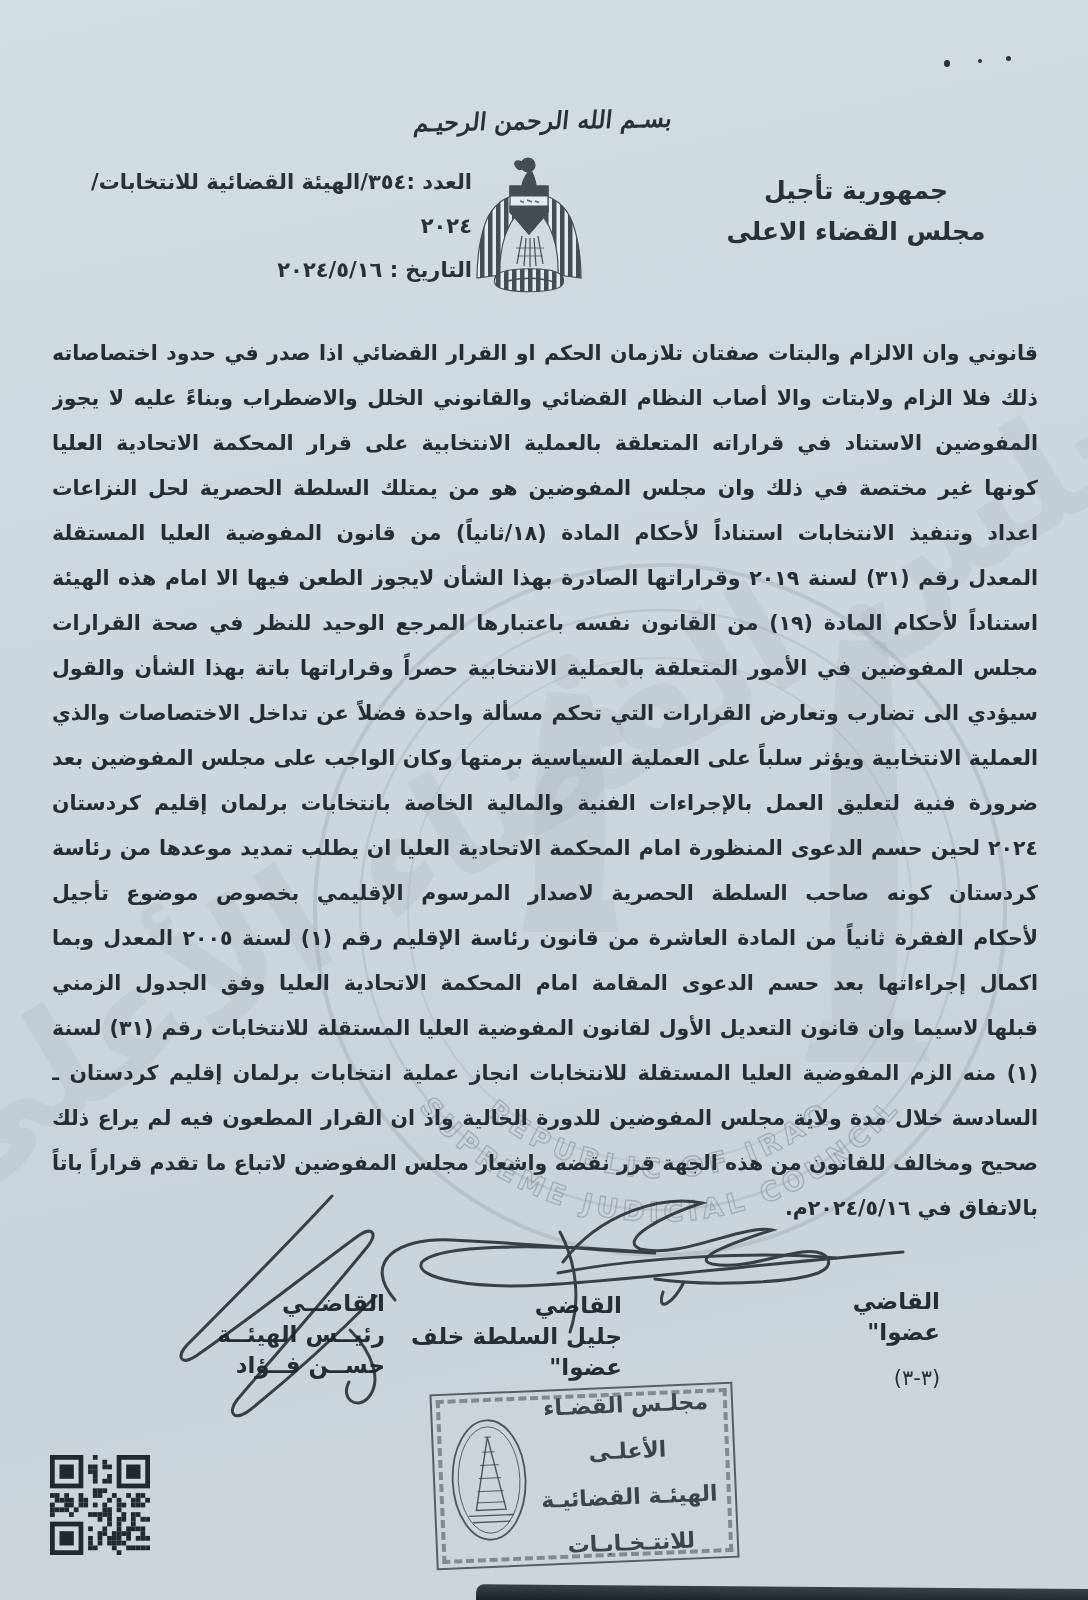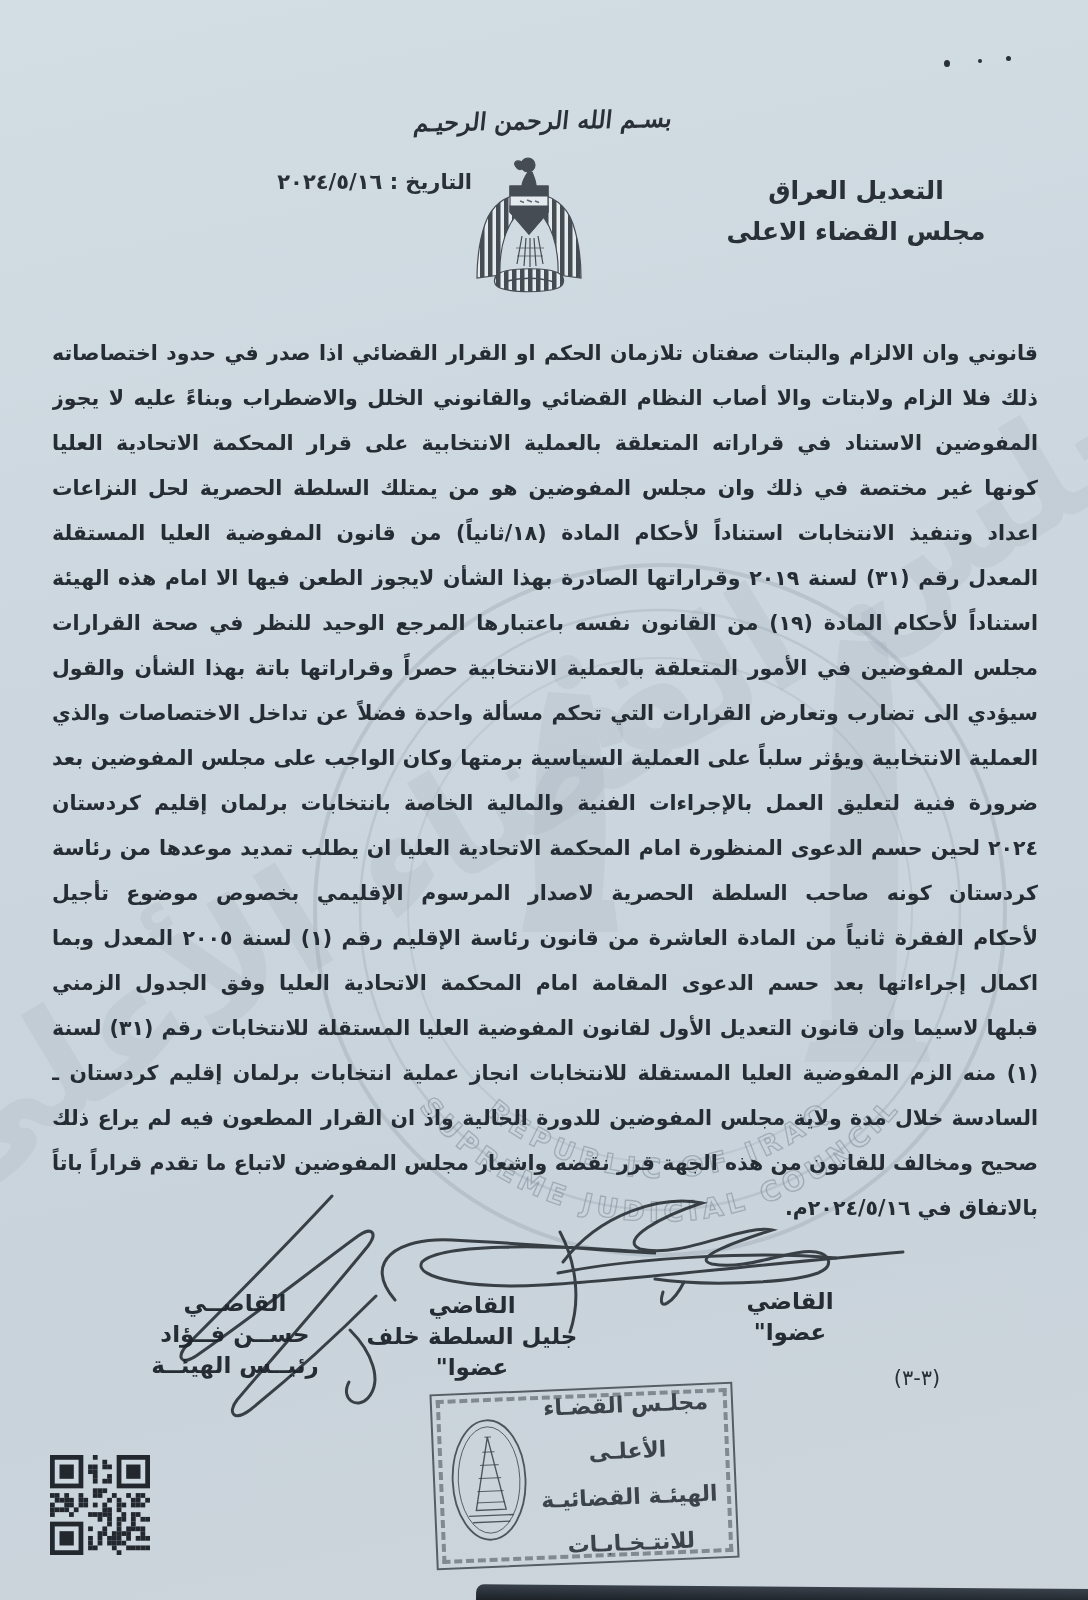--- a/index.html
+++ b/index.html
@@ -92,6 +92,7 @@
   <div class="basmala">بسـم الله الرحمن الرحيـم</div>
 
   <div class="head-left">
+    <div>العدد :٣٥٤/الهيئة القضائية للانتخابات/٢٠٢٤</div>
     <div>التاريخ : ٢٠٢٤/٥/١٦</div>
   </div>
 

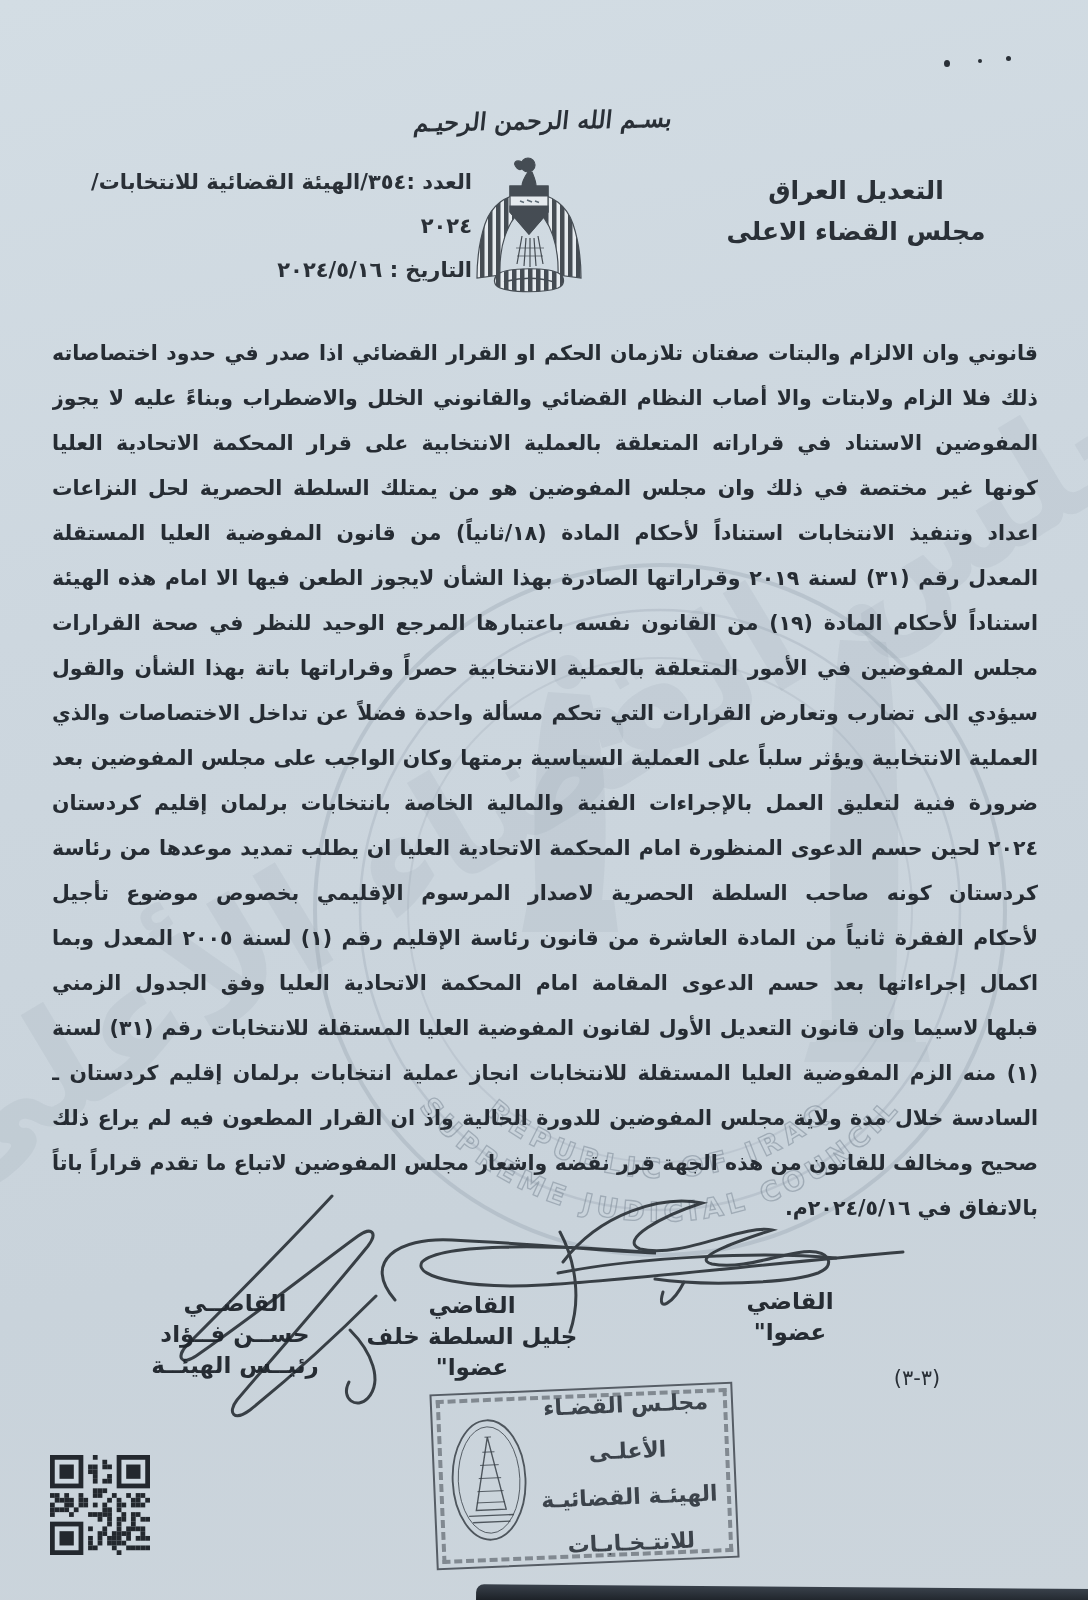--- a/index.html
+++ b/index.html
@@ -121,7 +121,7 @@
   </svg>
 
   <div class="head-right">
-    <div>التعديل العراق</div>
+    <div>جمهورية تأجيل</div>
     <div>مجلس القضاء الاعلى</div>
   </div>
 

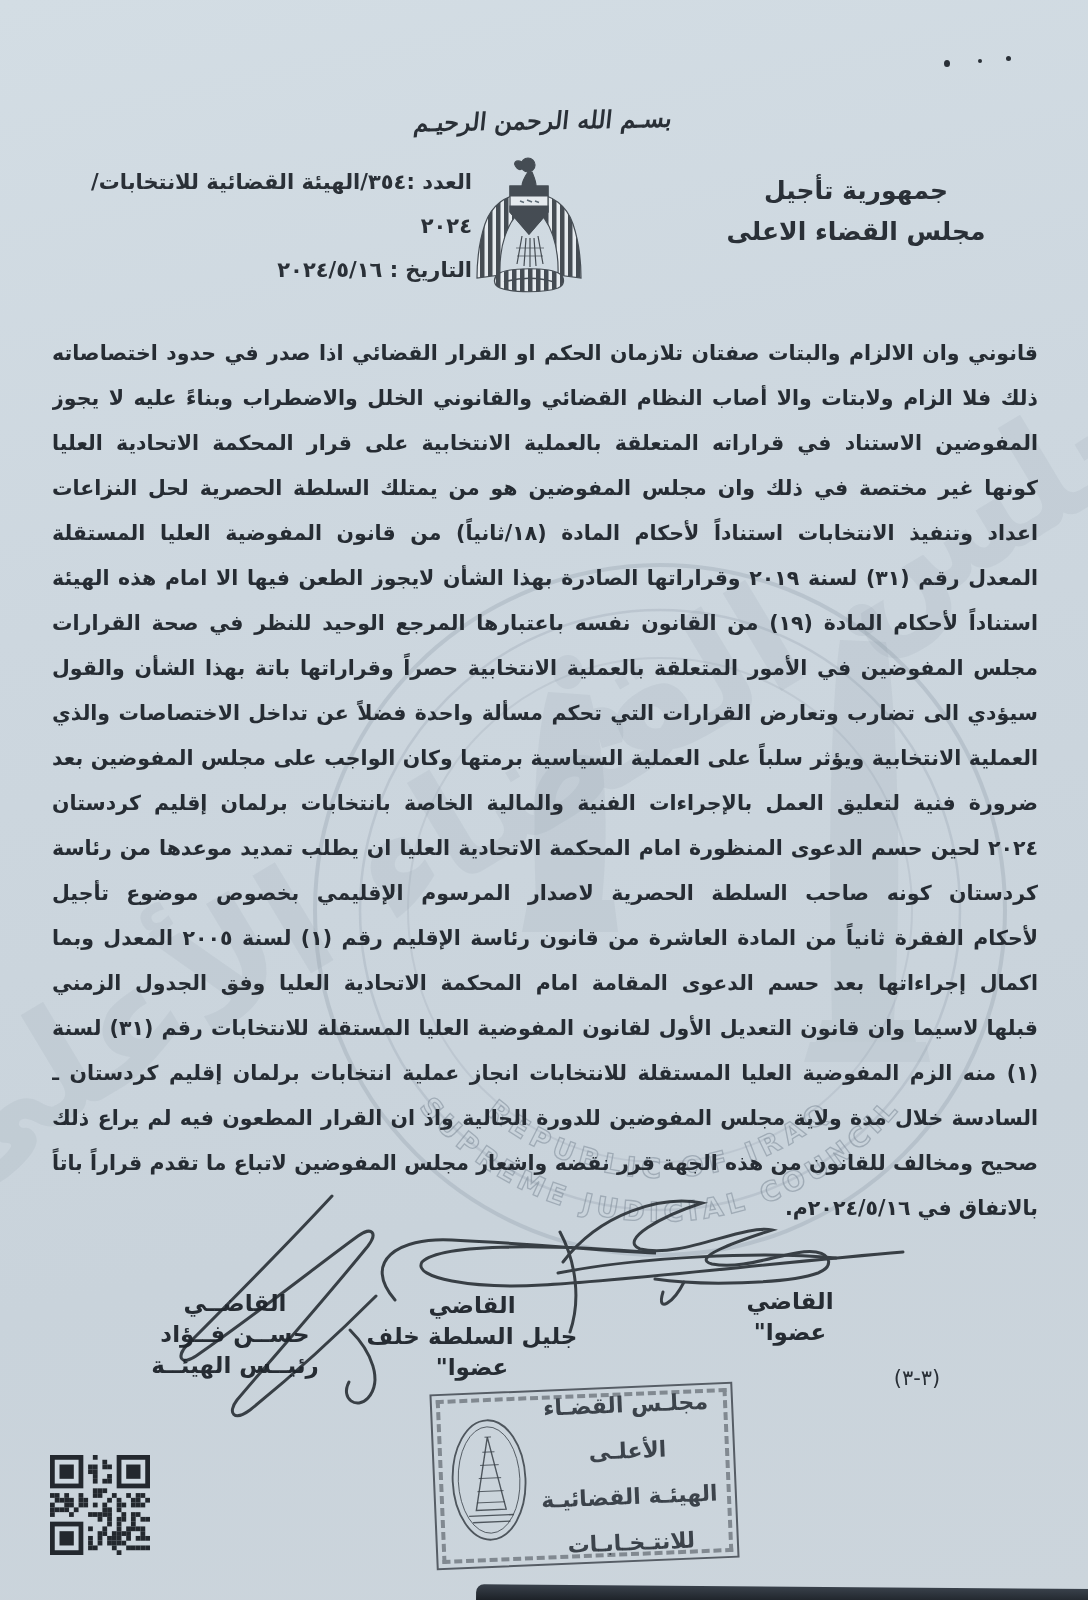--- a/index.html
+++ b/index.html
@@ -31,7 +31,7 @@
     text-align:justify;text-align-last:justify}
   .body-text .bl.last{text-align:right;text-align-last:right}
   
-  .sig{position:absolute;z-index:2;width:300px;text-align:center;direction:rtl;
+  .sig{position:absolute;z-index:2;width:300px;text-align:right;direction:rtl;
     font-weight:bold;color:#262c33;font-size:23px;line-height:31px}
   .sig-right{left:640px;top:1286px}
   .sig-mid{left:322px;top:1290px}

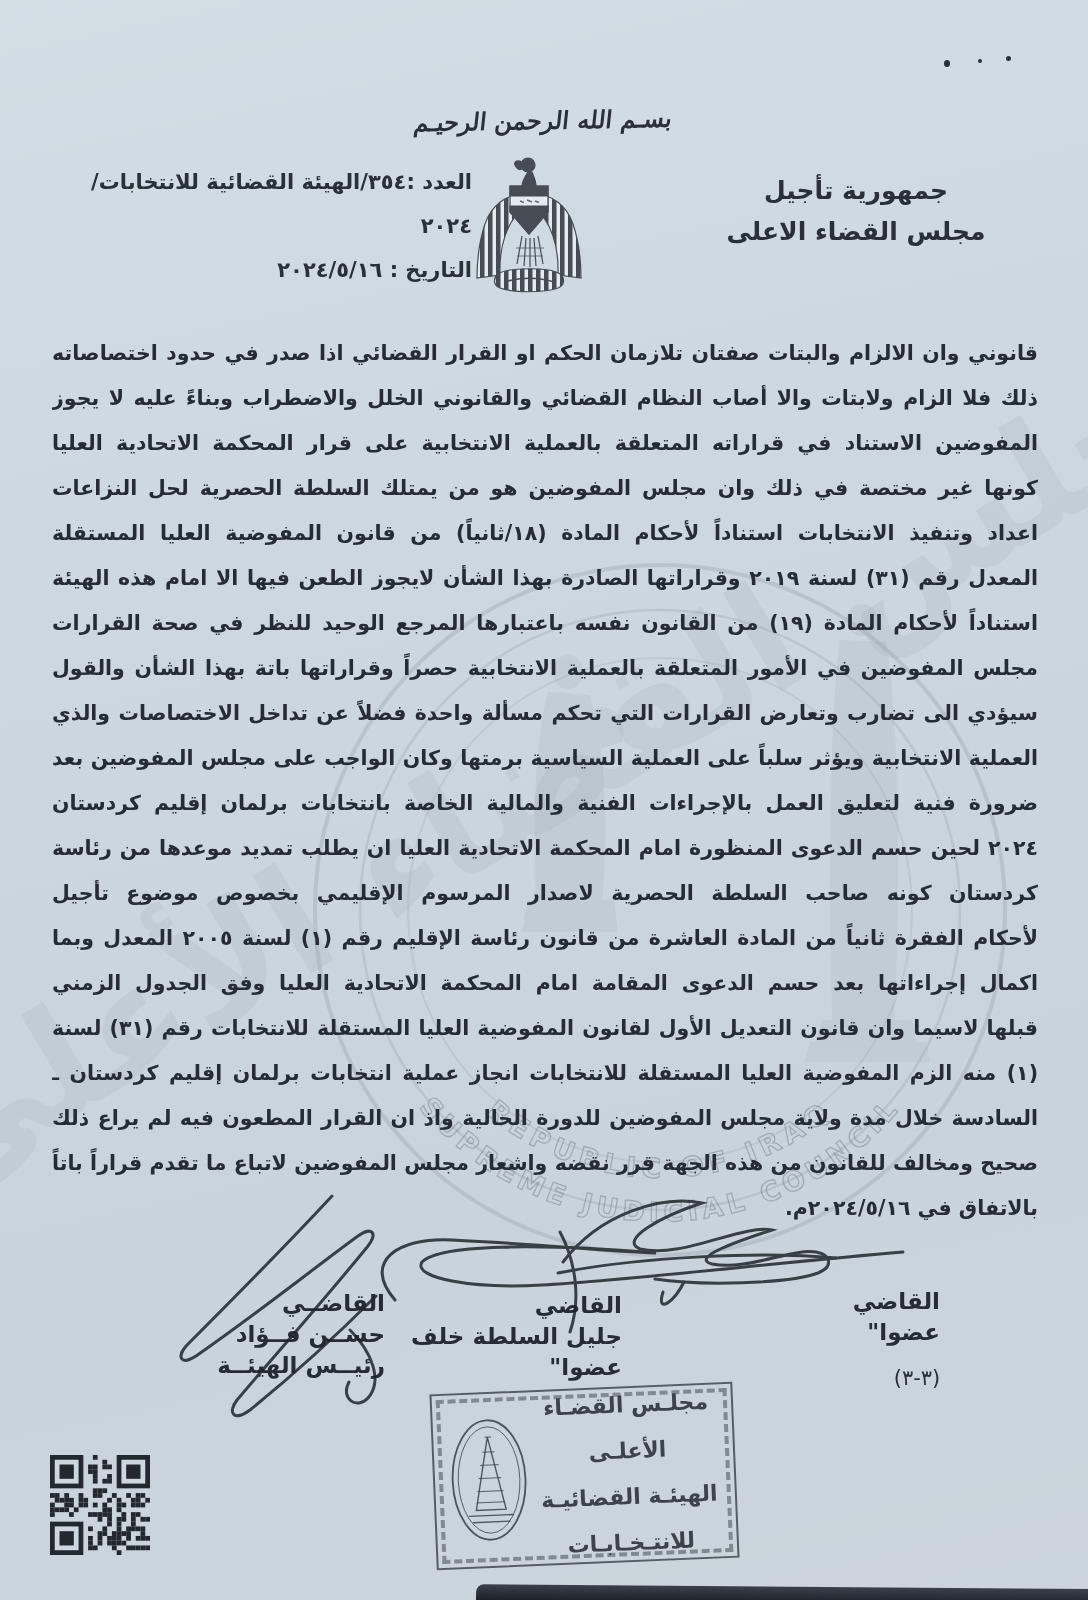--- a/index.html
+++ b/index.html
@@ -177,8 +177,8 @@
   </div>
   <div class="sig sig-left">
     <div>القاضــي</div>
+    <div>رئيــس الهيئــة</div>
     <div>حســن فــؤاد</div>
-    <div>رئيــس الهيئــة</div>
   </div>
 
   <div class="pagenum">(٣-٣)</div>

